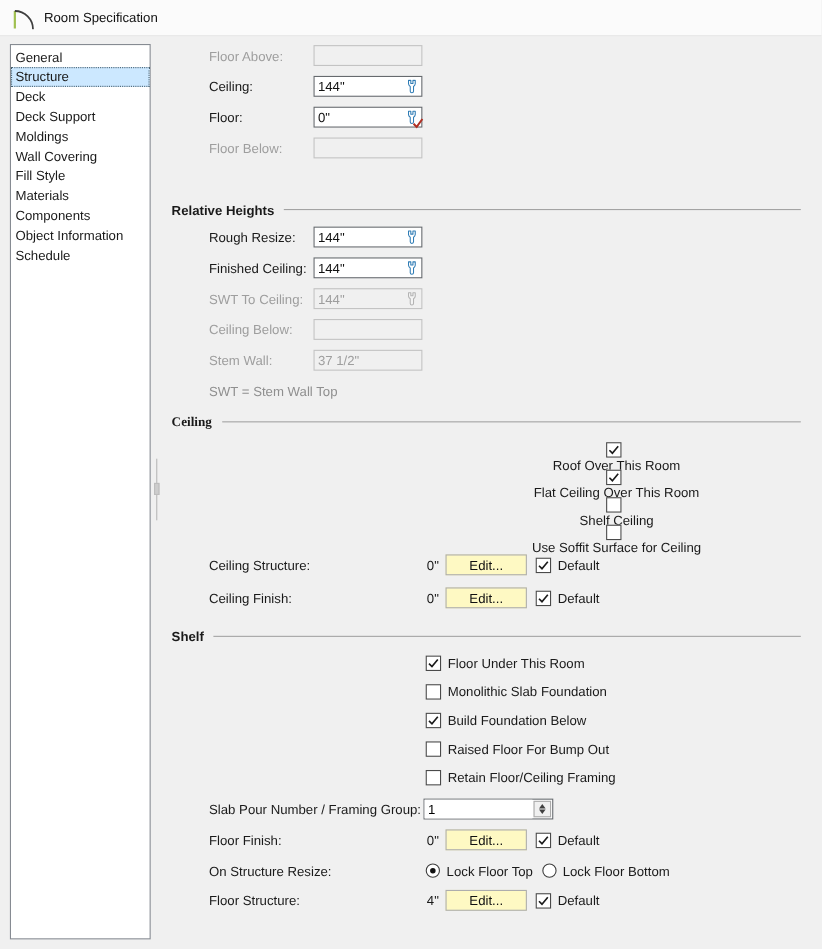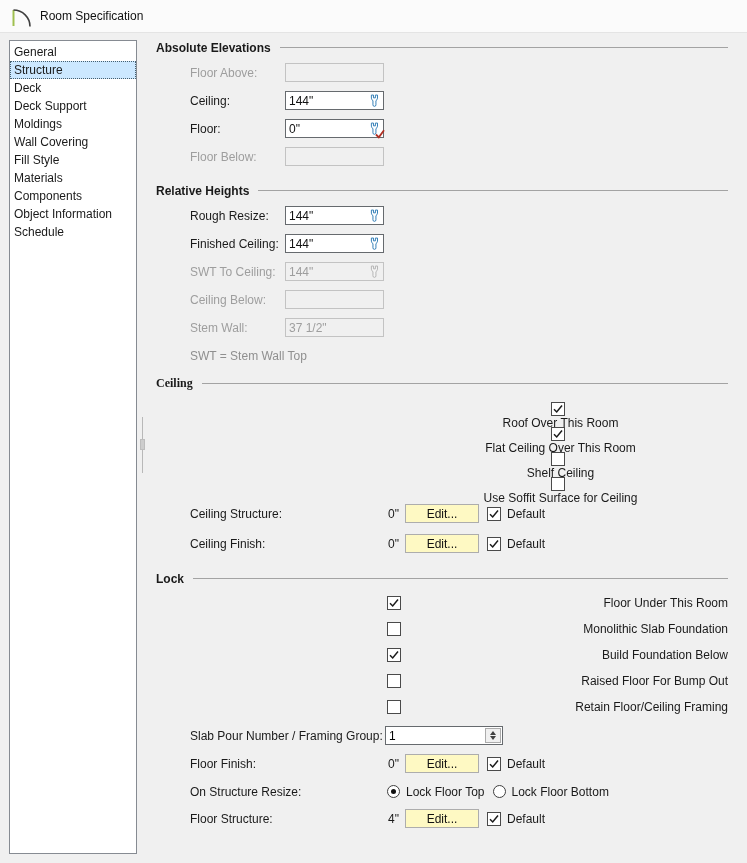--- a/index.html
+++ b/index.html
@@ -112,10 +112,6 @@
 </div>
 
 <div class="section sec-abs">
-  <div class="sec-head">
-    <span class="sec-title">Absolute Elevations</span>
-    <span class="sec-rule"></span>
-  </div>
   <div class="frow">
     <span class="flabel dis">Floor Above:</span>
     <span class="fieldbox off">

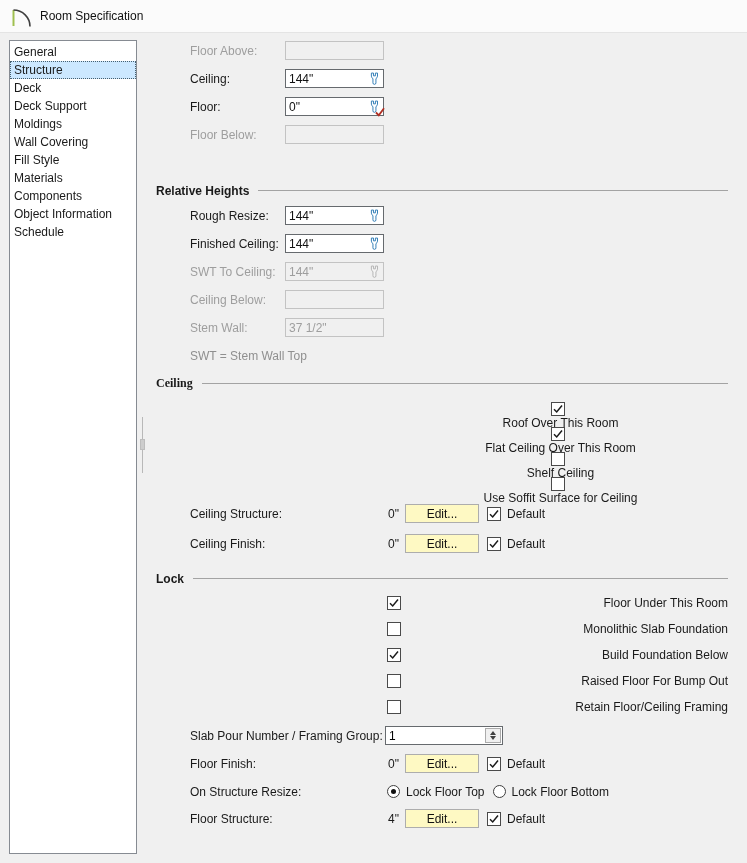--- a/index.html
+++ b/index.html
@@ -249,7 +249,7 @@
 
 <div class="section sec-floor">
   <div class="sec-head">
-    <span class="sec-title">Lock</span>
+    <span class="sec-title">Shelf</span>
     <span class="sec-rule"></span>
   </div>
   <div class="cbrow">

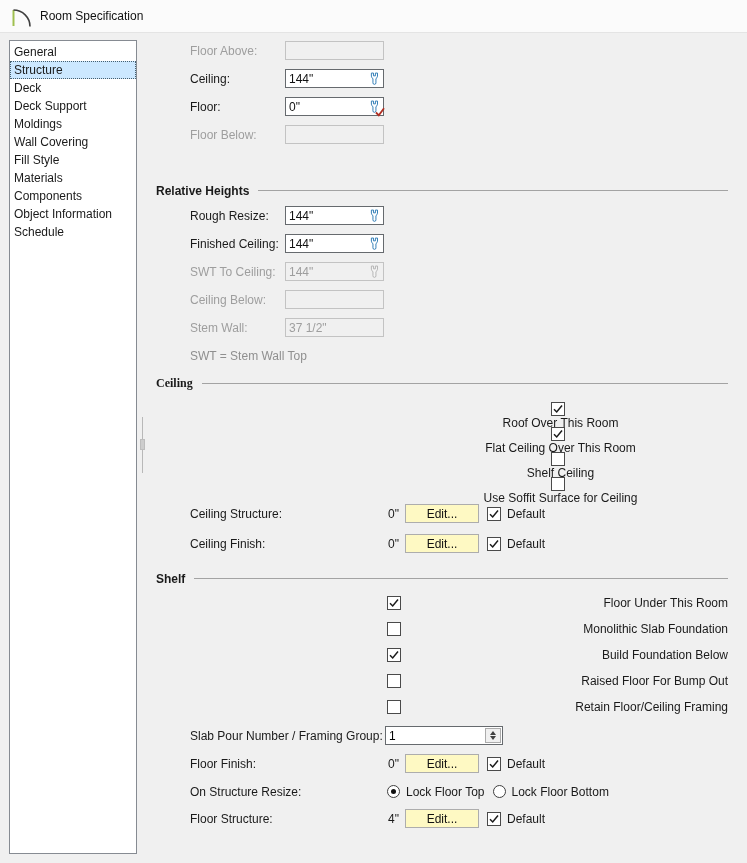--- a/index.html
+++ b/index.html
@@ -52,7 +52,7 @@
 
   .cbrow { display: flex; align-items: center; height: 16px; margin-left: 237px; }
   .sec-ceil .cbrow { margin-bottom: 9px; flex-direction: column; }
-  .sec-floor .cbrow { margin-bottom: 10px; justify-content: space-between; }
+  .sec-floor .cbrow { margin-bottom: 10px; }
   .cb { position: relative; width: 14px; height: 14px; border: 1px solid #4a4a4a; background: #fff; flex: none; }
   .cb svg { display: none; position: absolute; left: 0; top: 0; }
   .cb.checked svg { display: block; }

